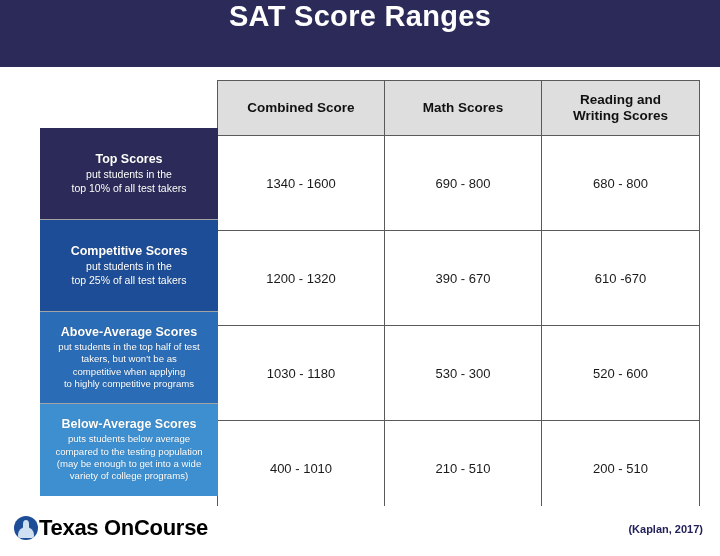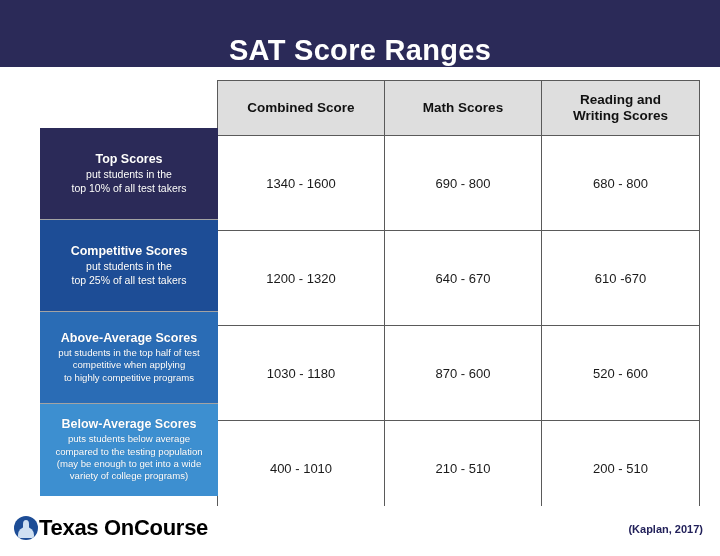--- a/index.html
+++ b/index.html
@@ -24,7 +24,7 @@
     height: 67px;
     background: #2b2a58;
     display: flex;
-    align-items: flex-end;
+    align-items: flex-start;
     justify-content: center;
   }
   .title-text {

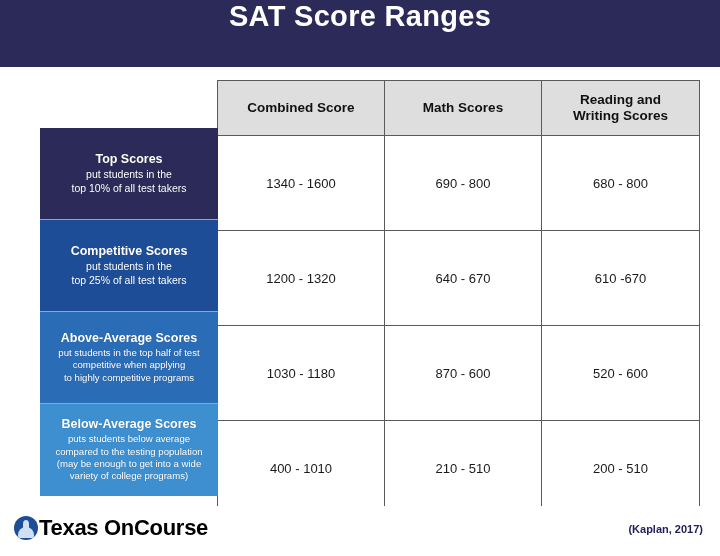--- a/index.html
+++ b/index.html
@@ -222,7 +222,7 @@
       </tr>
       <tr>
         <td>1200 - 1320</td>
-        <td>640 - 670</td>
+        <td>390 - 670</td>
         <td>610 -670</td>
       </tr>
       <tr>

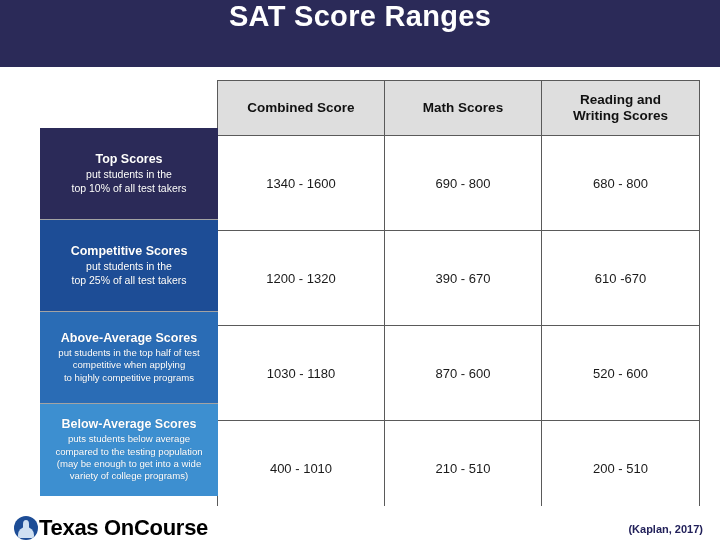--- a/index.html
+++ b/index.html
@@ -260,6 +260,7 @@
       <div class="cat-title">Above-Average Scores</div>
       <div class="cat-desc small">
         <div>put students in the top half of test</div>
+        <div>takers, but won't be as</div>
         <div>competitive when applying</div>
         <div>to highly competitive programs</div>
       </div>

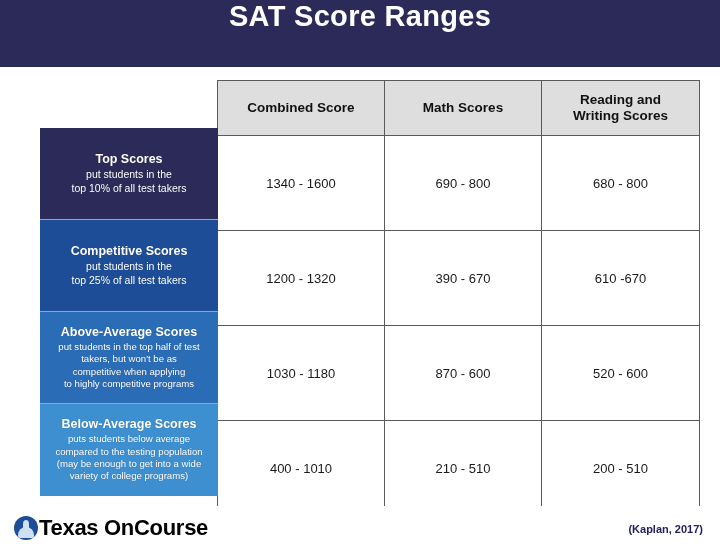--- a/index.html
+++ b/index.html
@@ -227,7 +227,7 @@
       </tr>
       <tr>
         <td>1030 - 1180</td>
-        <td>870 - 600</td>
+        <td>530 - 300</td>
         <td>520 - 600</td>
       </tr>
       <tr>

